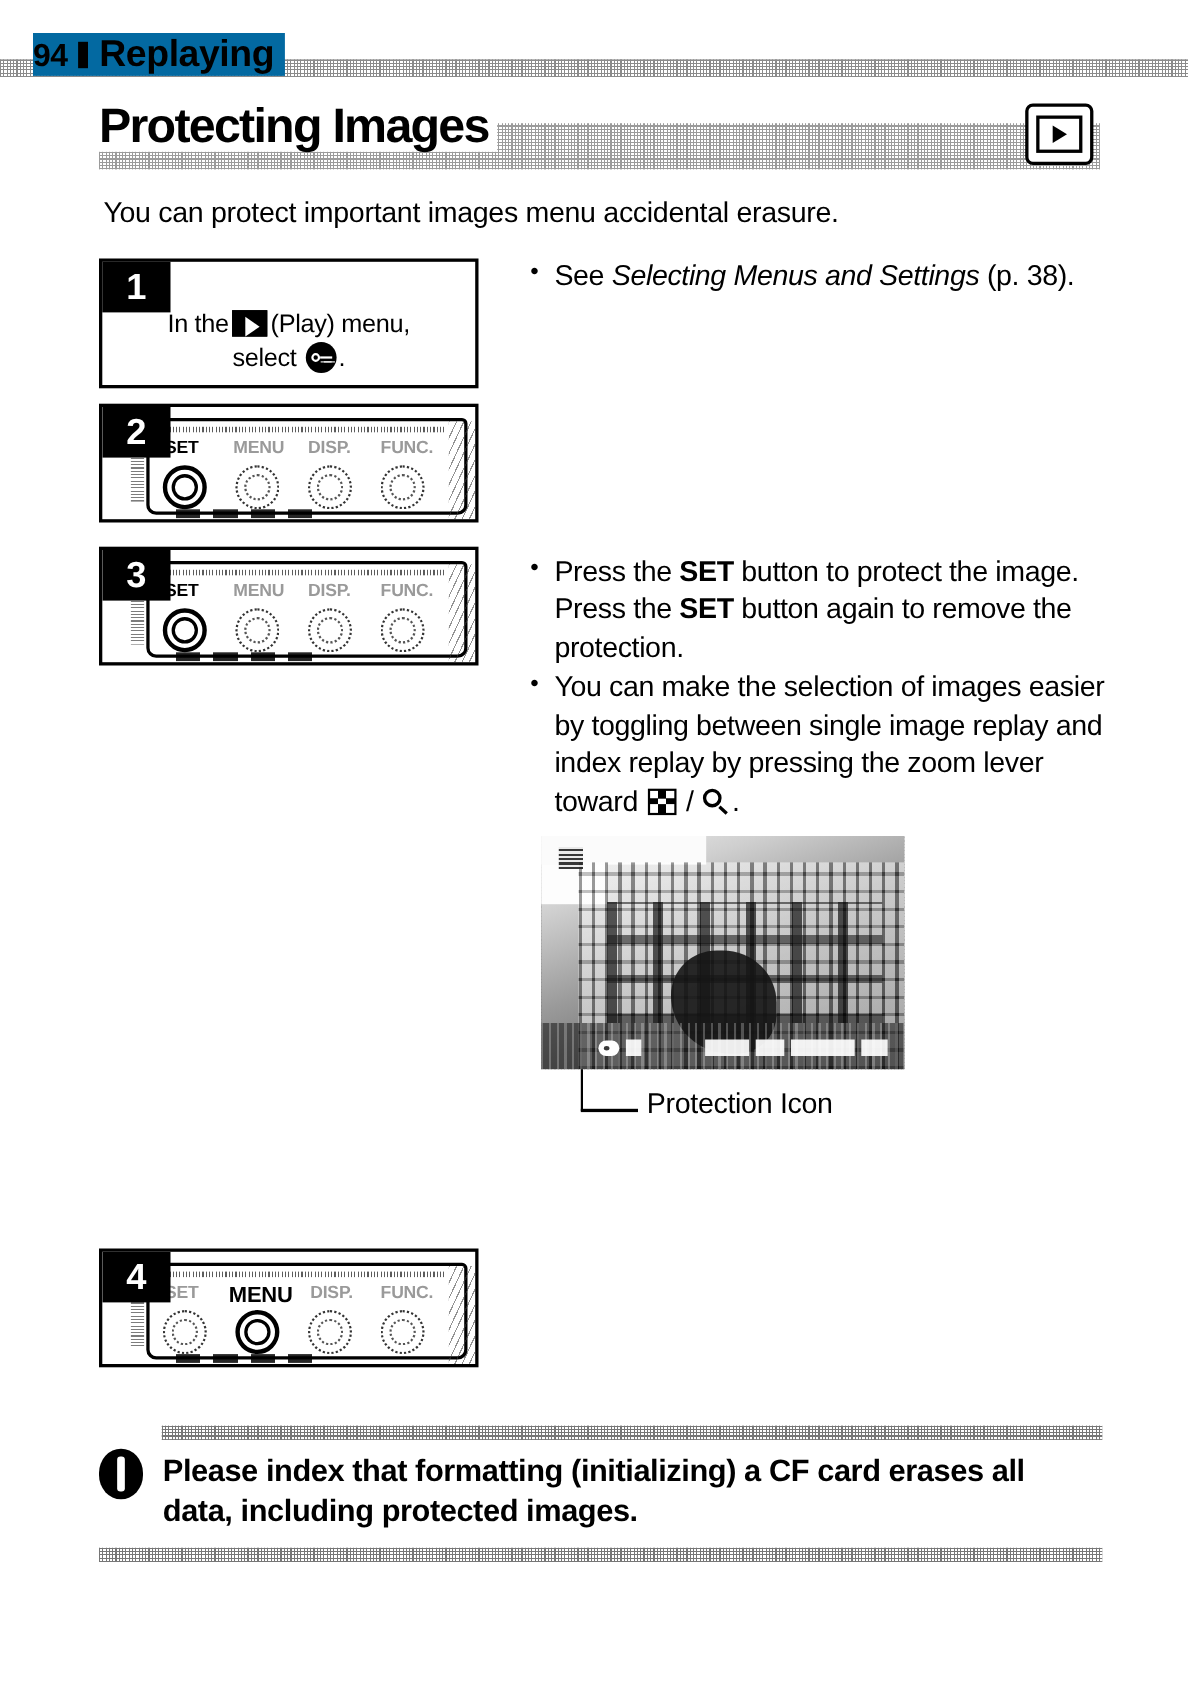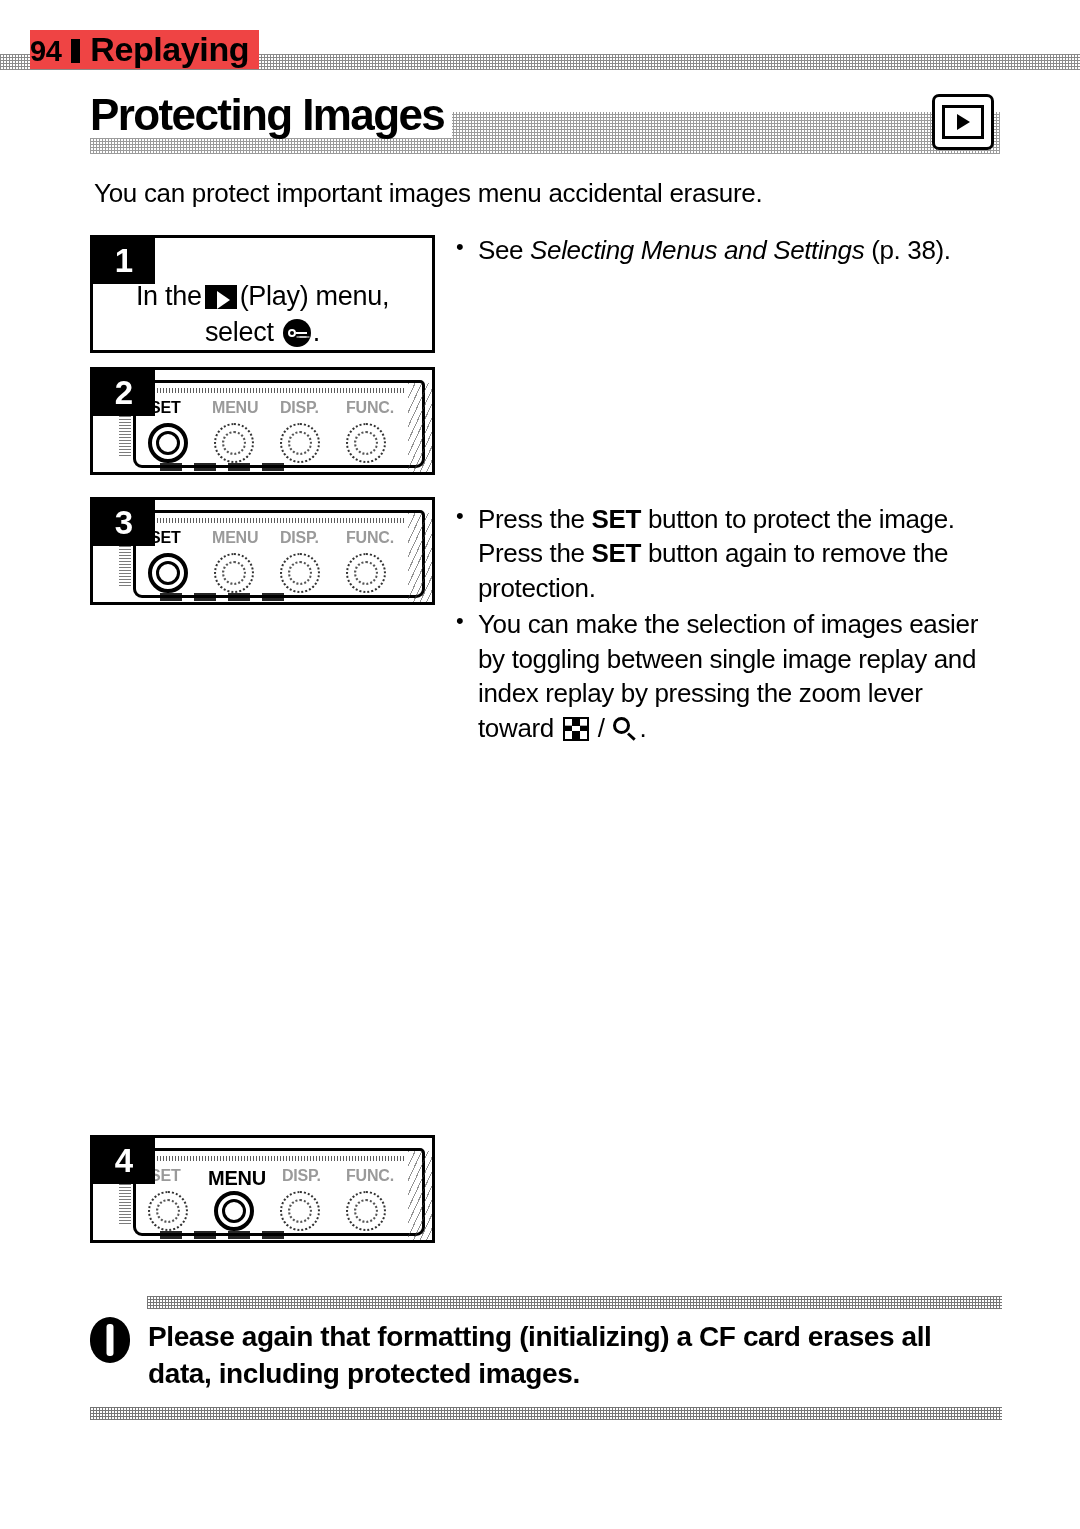--- a/index.html
+++ b/index.html
@@ -42,7 +42,7 @@
     display: flex;
     align-items: baseline;
     gap: 10px;
-    background: #ef4444;
+    background: #0369a1;
     padding-right: 10px;
   }
   .rh-page {

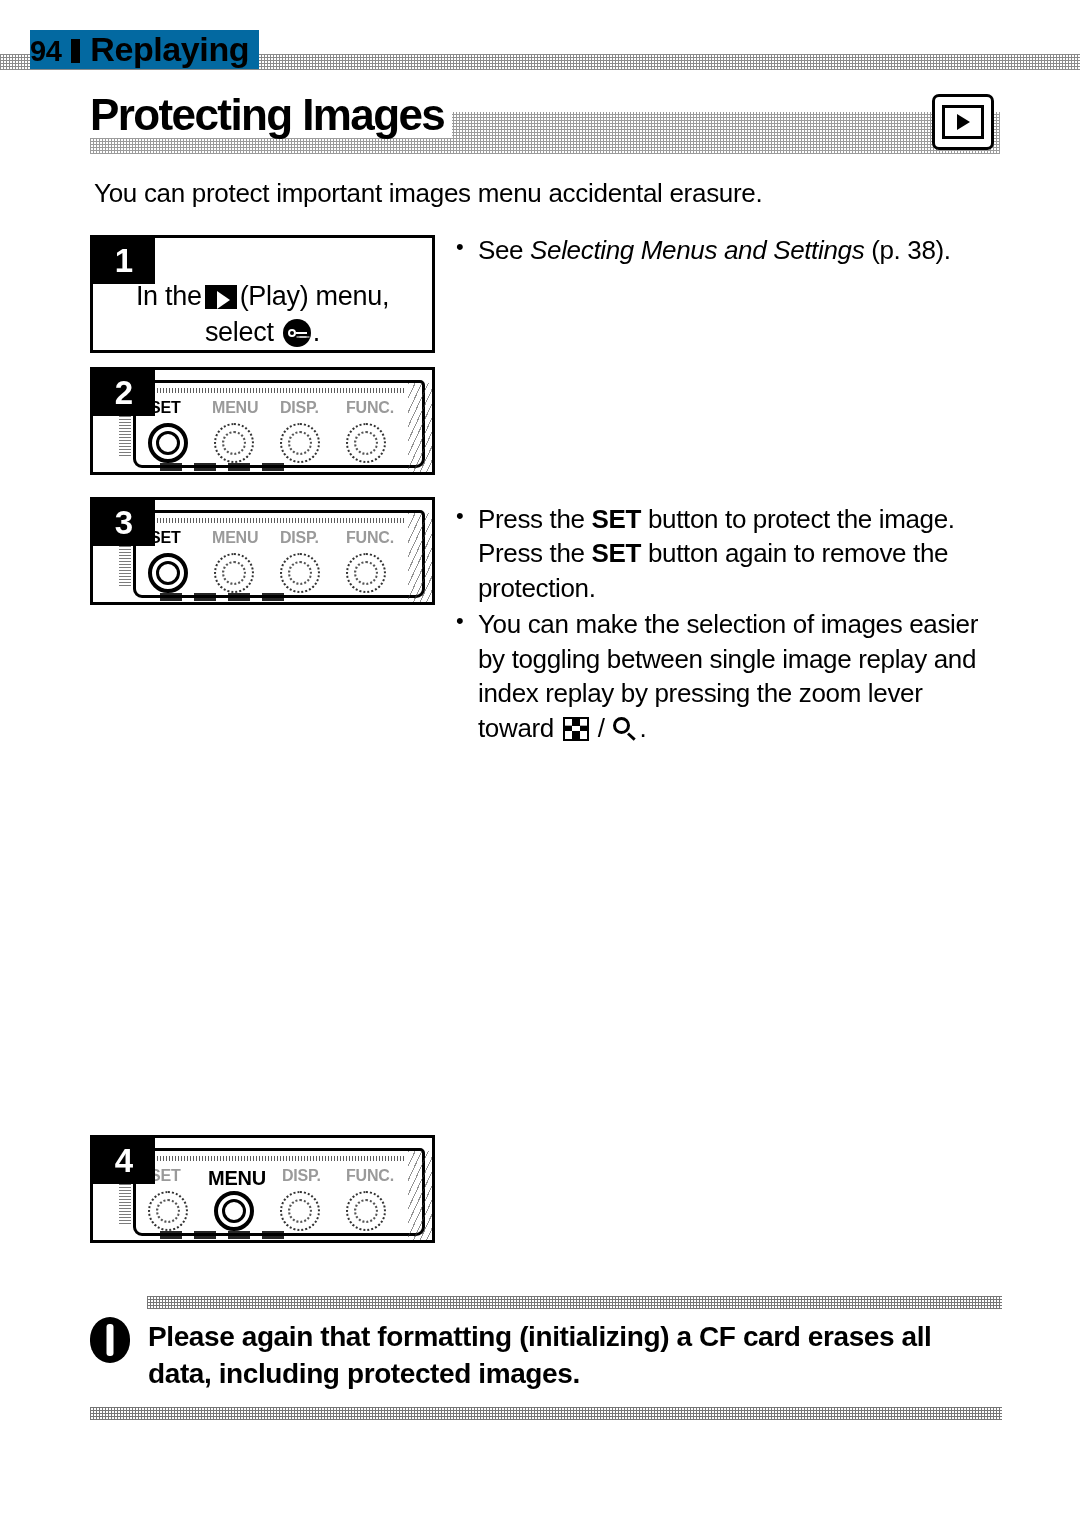--- a/index.html
+++ b/index.html
@@ -147,7 +147,7 @@
   }
   .col-right {
     position: absolute;
-    left: 362px;
+    left: 388px;
     top: 0;
     width: 540px;
   }

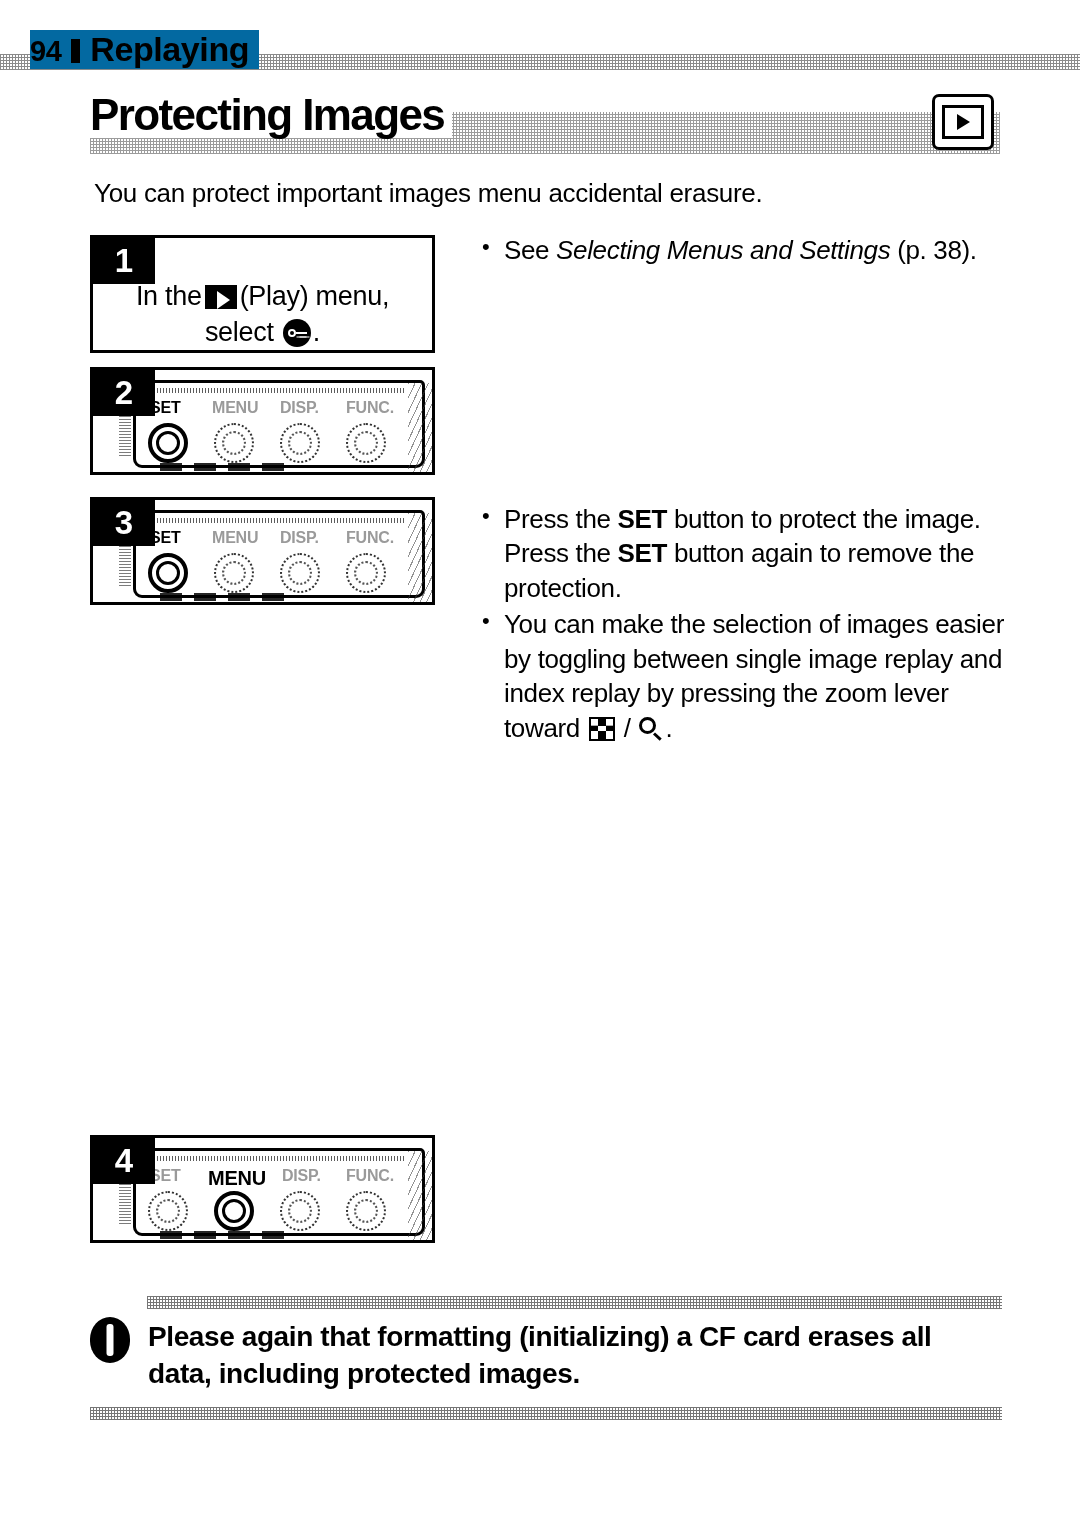--- a/index.html
+++ b/index.html
@@ -181,7 +181,7 @@
     text-align: center;
   }
   .step1 .line {
-    font-size: 27px;
+    font-size: 23px;
     letter-spacing: -.3px;
     line-height: 1.25;
     white-space: nowrap;

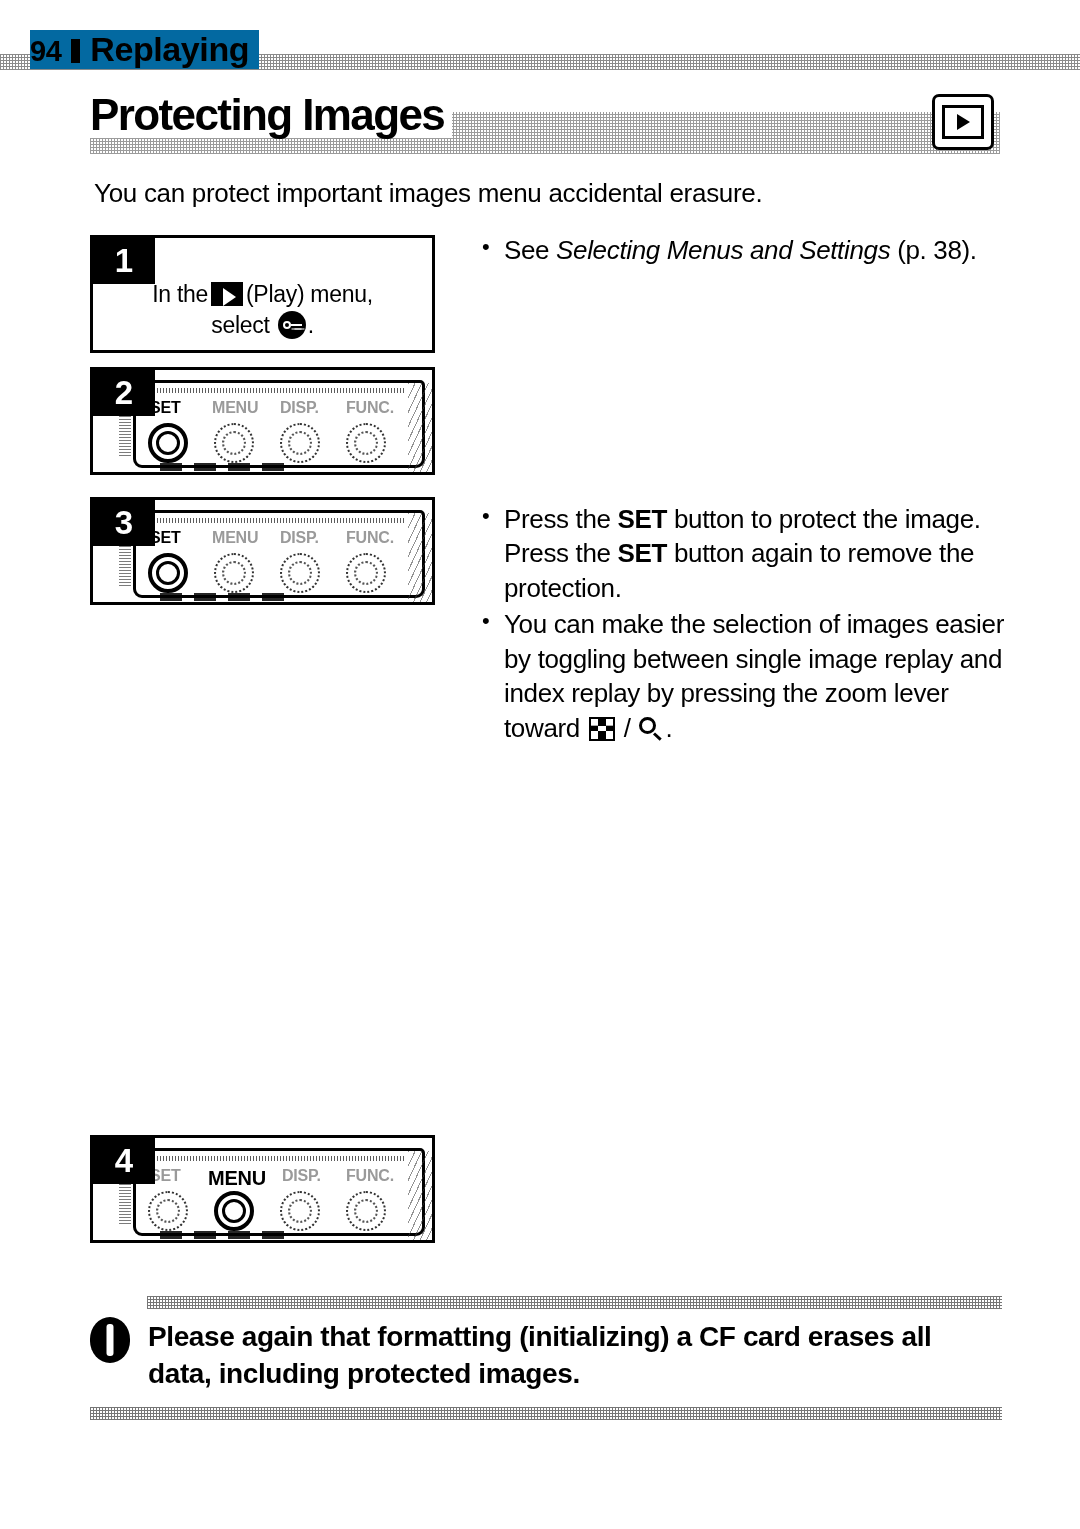--- a/index.html
+++ b/index.html
@@ -831,6 +831,28 @@
         <span>You can make the selection of images easier by toggling between single image replay and index replay by pressing the zoom lever toward </span><span class="icon-index"><span class="bot"></span></span><span> / </span><span class="icon-magnify"></span><span>.</span>
       </div>
 
+      <div class="lcd-wrap">
+        <div class="lcd">
+          <div class="lcd-sky"></div>
+          <div class="lcd-sky2"></div>
+          <div class="lcd-building"></div>
+          <div class="lcd-windows"></div>
+          <div class="lcd-tree"></div>
+          <div class="lcd-thumb lcd-osd-thumb osd-thumb"></div>
+          <div class="lcd-ground"></div>
+          <div class="lcd-osd">
+            <span class="osd-key"></span>
+            <span class="osd-bar" style="width:14px;"></span>
+            <span class="osd-bar" style="width:40px;margin-left:52px;"></span>
+            <span class="osd-bar" style="width:26px;"></span>
+            <span class="osd-bar" style="width:58px;"></span>
+            <span class="osd-bar" style="width:24px;"></span>
+          </div>
+        </div>
+        <div class="leader"></div>
+        <div class="leader-h"></div>
+        <div class="leader-label">Protection Icon</div>
+      </div>
 
       <div style="height:64px;"></div>
 

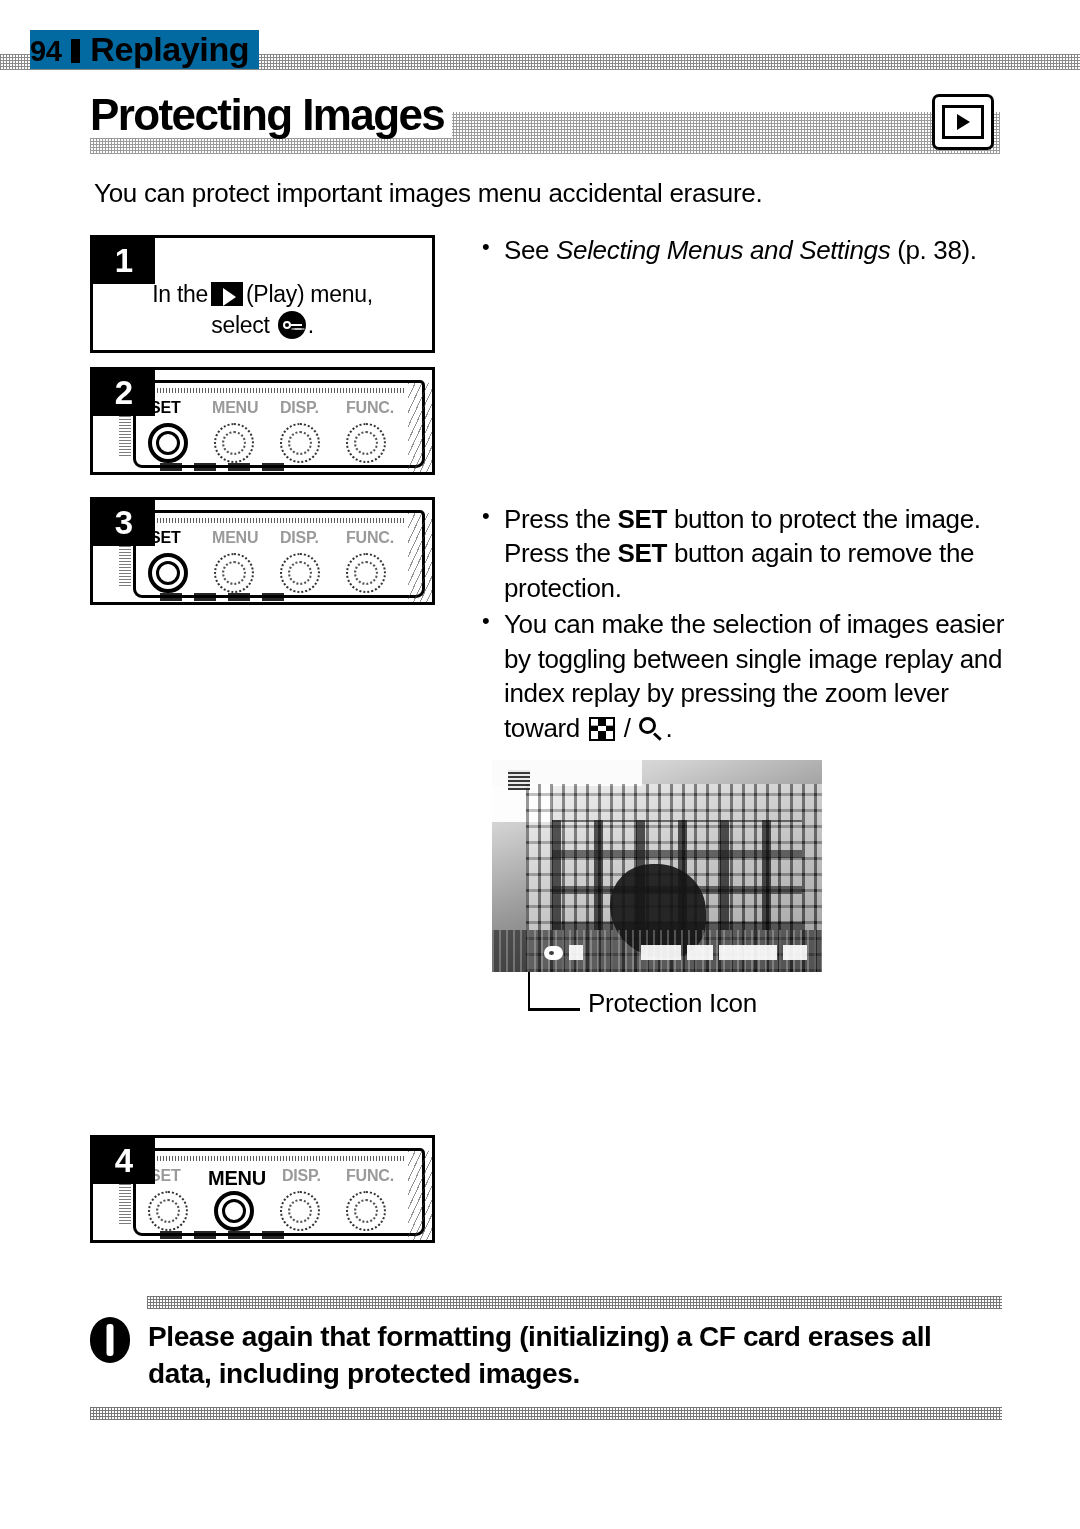--- a/index.html
+++ b/index.html
@@ -866,7 +866,7 @@
   <div class="note-row">
     <div class="note-icon"></div>
     <div class="note-text">
-      <div>Please again that formatting (initializing) a CF card erases all</div>
+      <div>Please index that formatting (initializing) a CF card erases all</div>
       <div>data, including protected images.</div>
     </div>
   </div>

